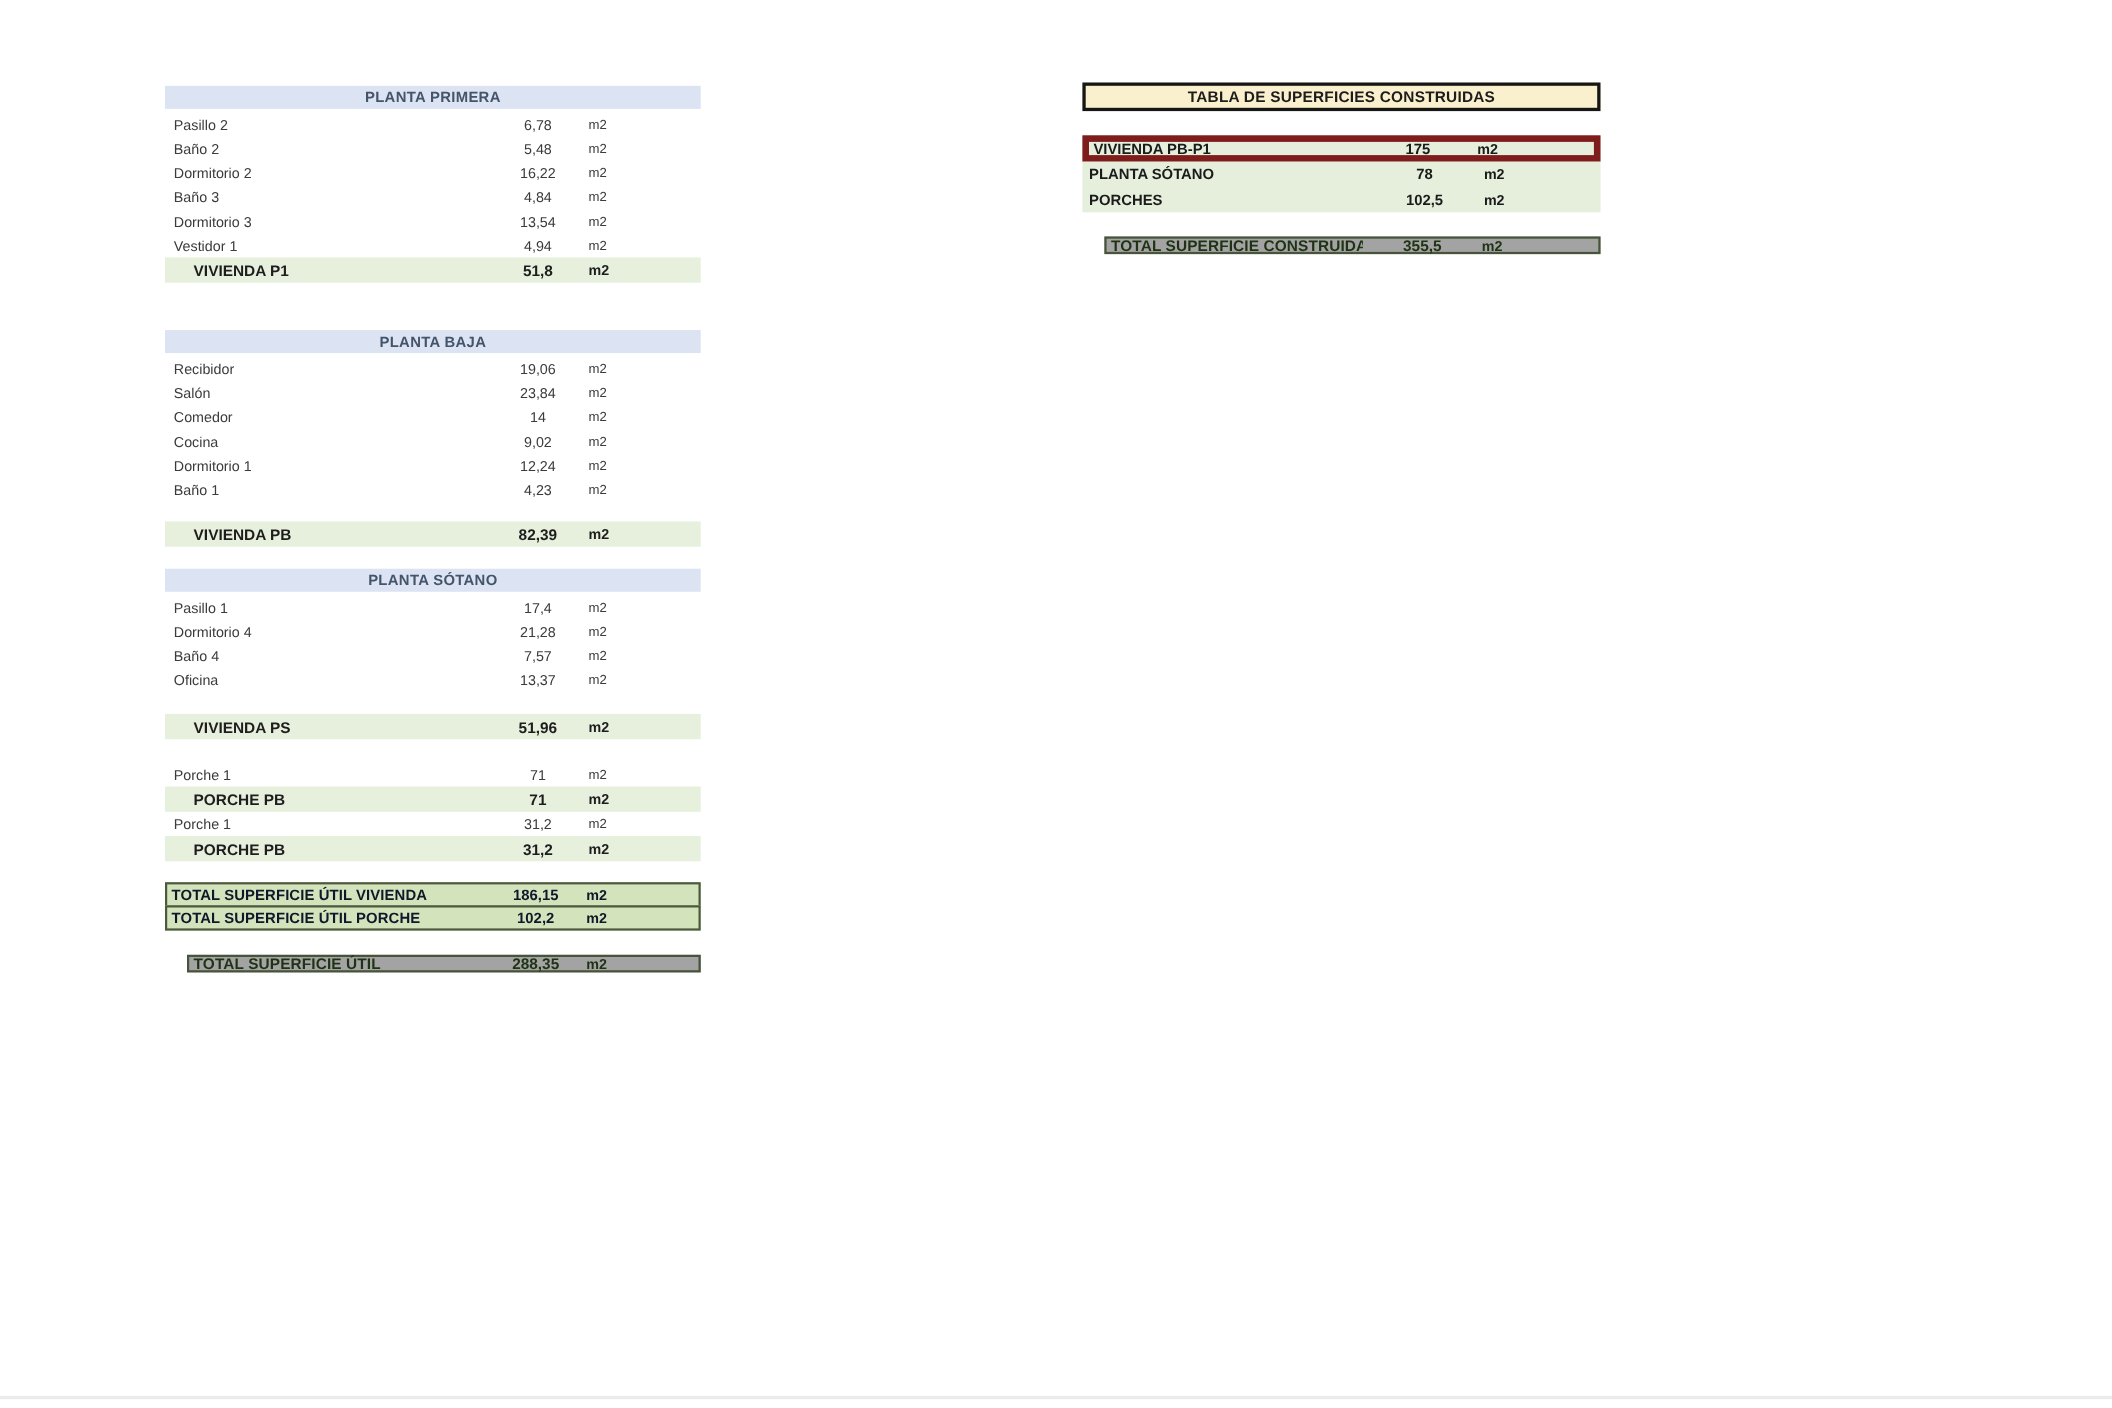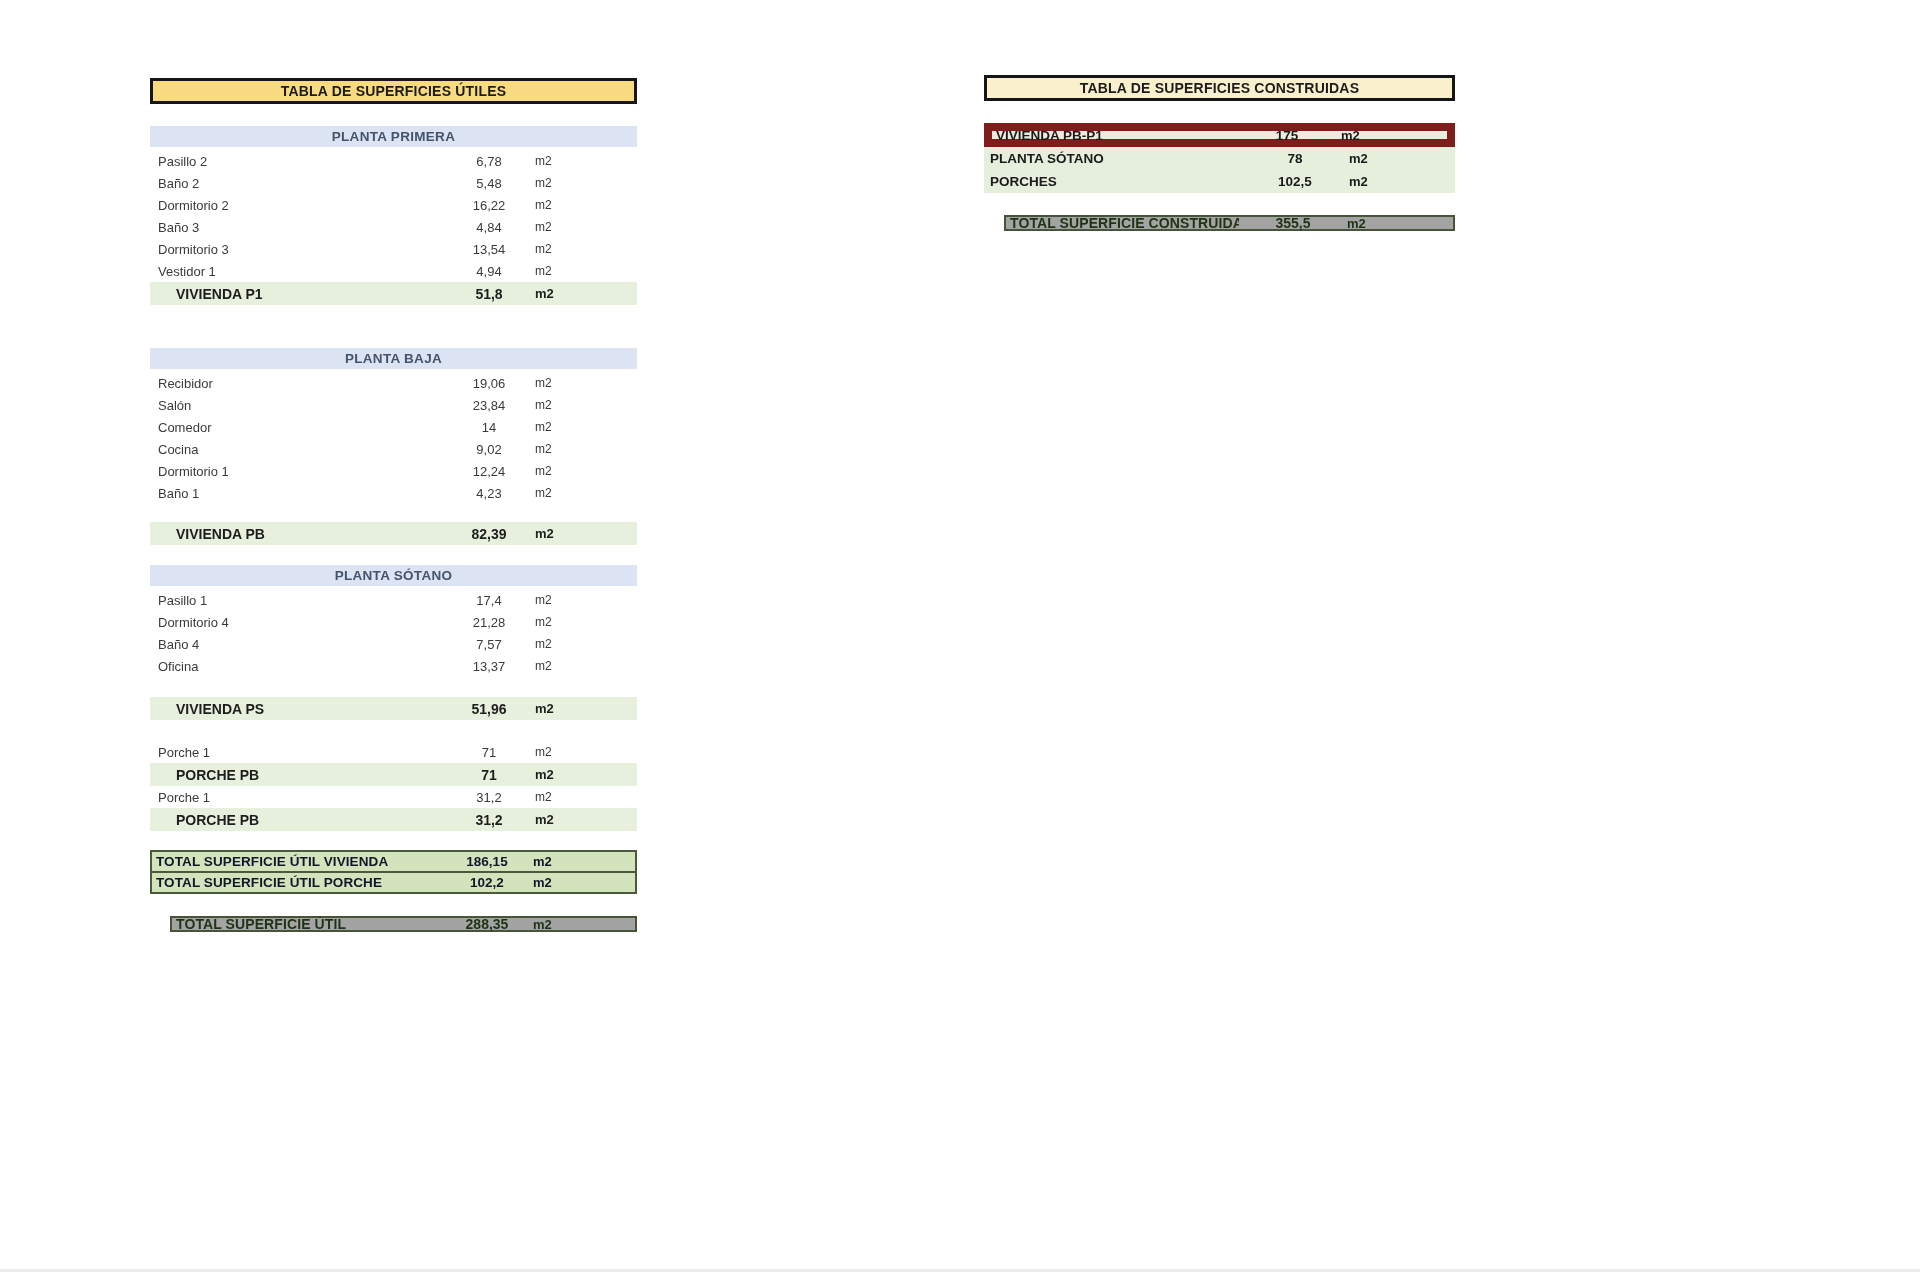--- a/index.html
+++ b/index.html
@@ -77,7 +77,6 @@
 <div class="sheet">
 
   <section class="table-block left-block">
-    <div class="table-title">TABLA DE SUPERFICIES ÚTILES</div>
     <div class="rows">
         <div class="row section">
           <span class="label">PLANTA PRIMERA</span>

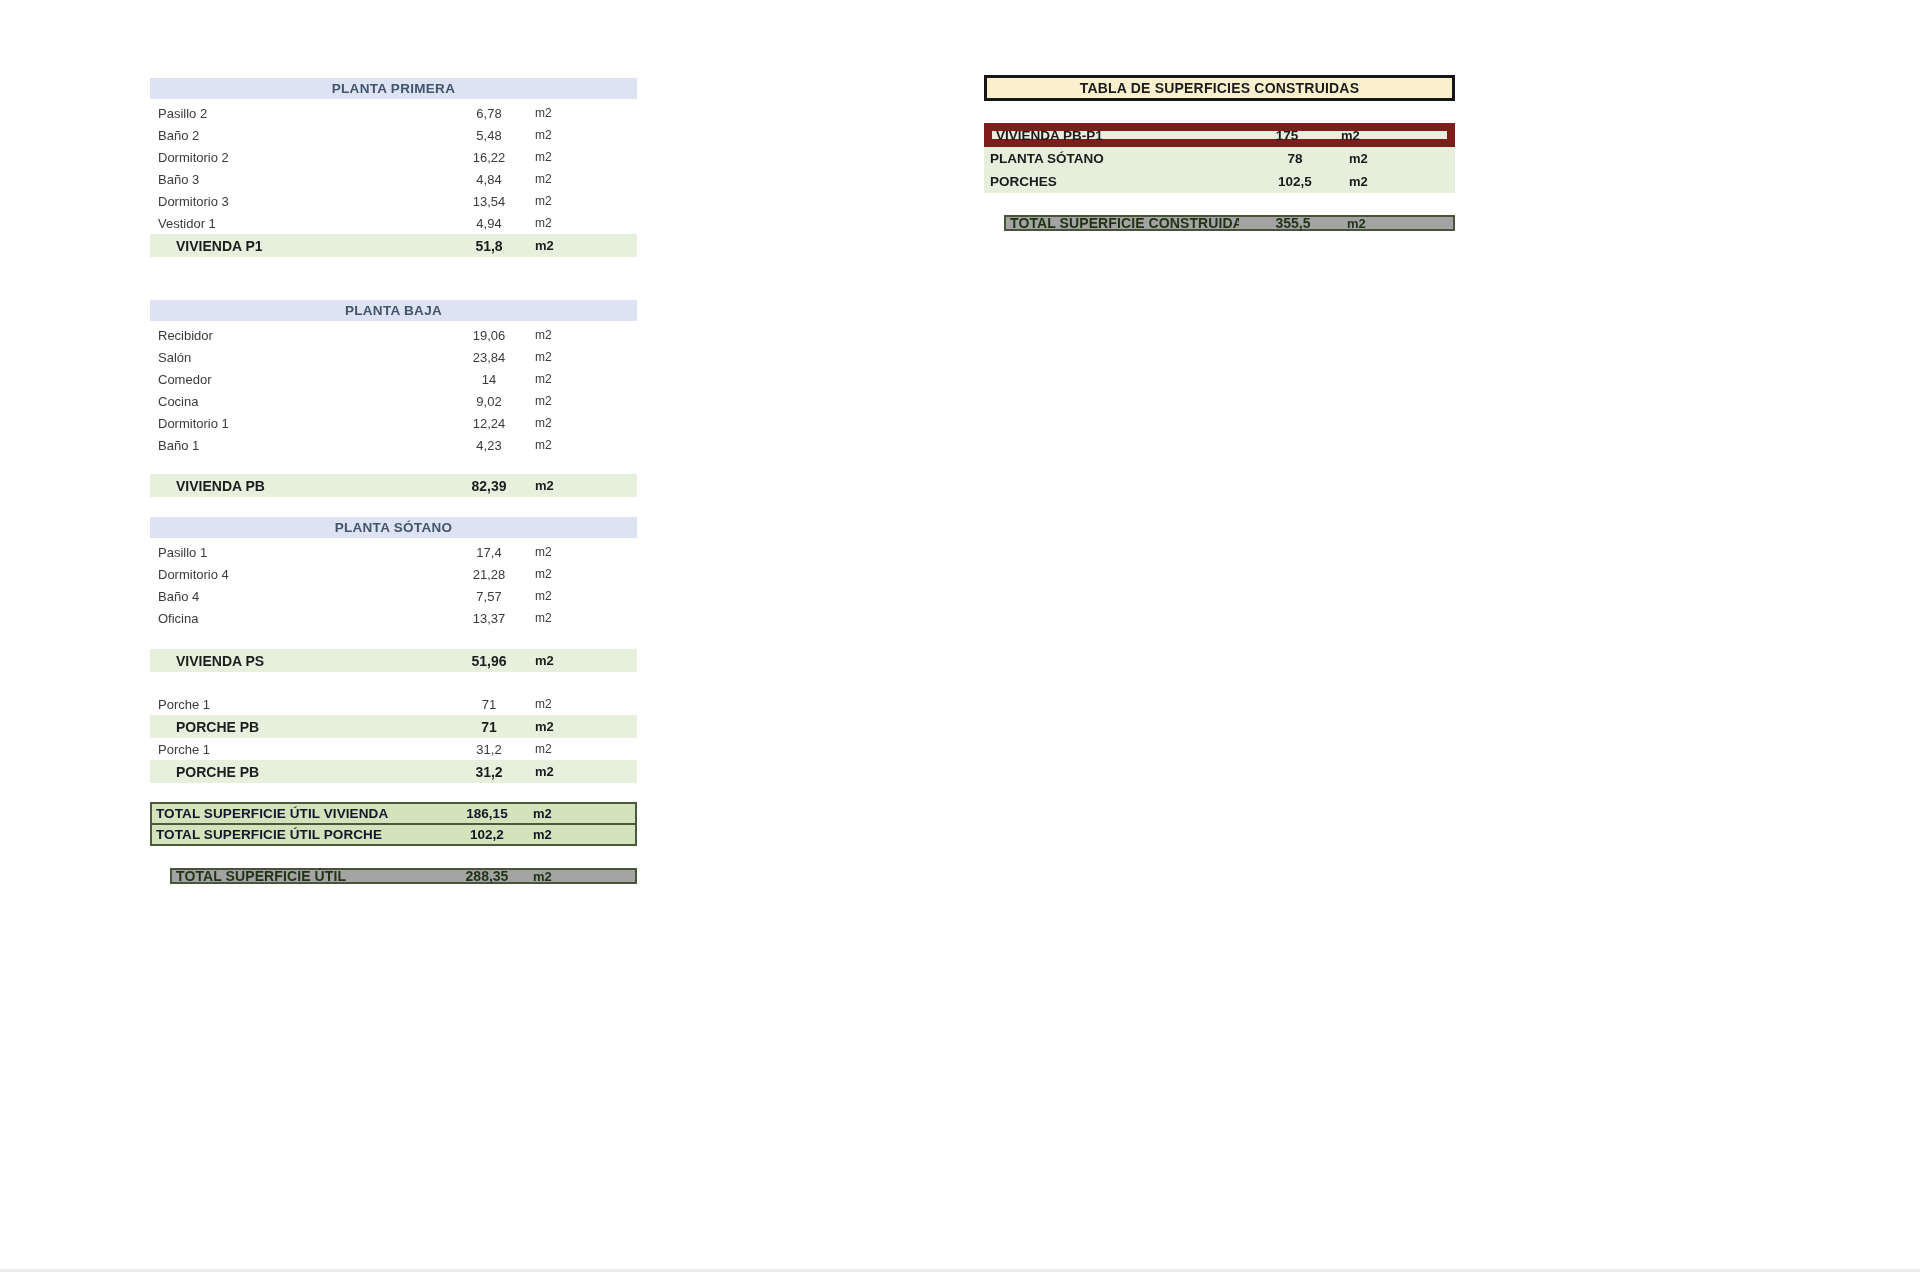--- a/index.html
+++ b/index.html
@@ -57,7 +57,7 @@
   .row.grand .unit{font-size:13px;font-weight:bold;}
 
   
-  .row.boxed{background:#e5efdb;height:24px;border:8px solid #7f1d1d;font-weight:bold;color:#1b1b1b;}
+  .row.boxed{background:#e5efdb;height:24px;border:6px solid #7f1d1d;font-weight:bold;color:#1b1b1b;}
   .row.boxed .label{font-size:13.5px;padding-left:4px;}
   .row.ritem{background:#e5efdb;height:23px;font-weight:bold;color:#1b1b1b;}
   .row.ritem .label{font-size:13.5px;padding-left:6px;}

